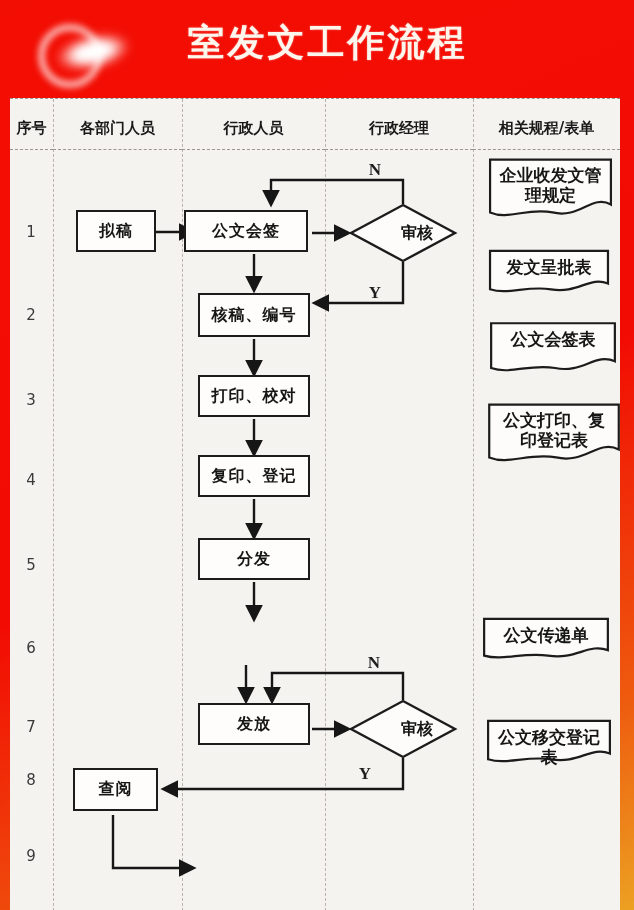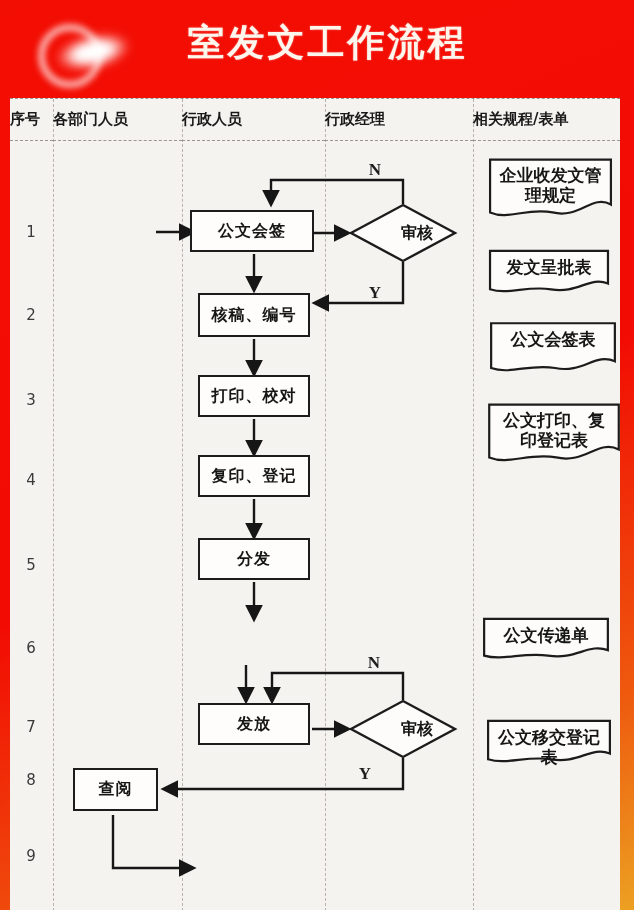--- a/index.html
+++ b/index.html
@@ -26,7 +26,7 @@
   .sheet { position:absolute; left:10px; top:98px; width:610px; height:812px;
     background:#f5f3ef; border-top:1px dashed #9b968e; }
   .col-line { position:absolute; top:0; bottom:0; width:0; border-left:1px dashed #b7b3ac; }
-  .hdr-cell { position:absolute; top:0; height:41px; line-height:41px; text-align:left;
+  .hdr-cell { position:absolute; top:9px; height:41px; line-height:41px; text-align:center;
     font-size:15px; font-weight:bold; color:#191919; border-bottom:1px dashed #9b968e; }
   .row-num { position:absolute; left:2px; width:38px; text-align:center;
     font-size:15px; color:#3a3a3a; }

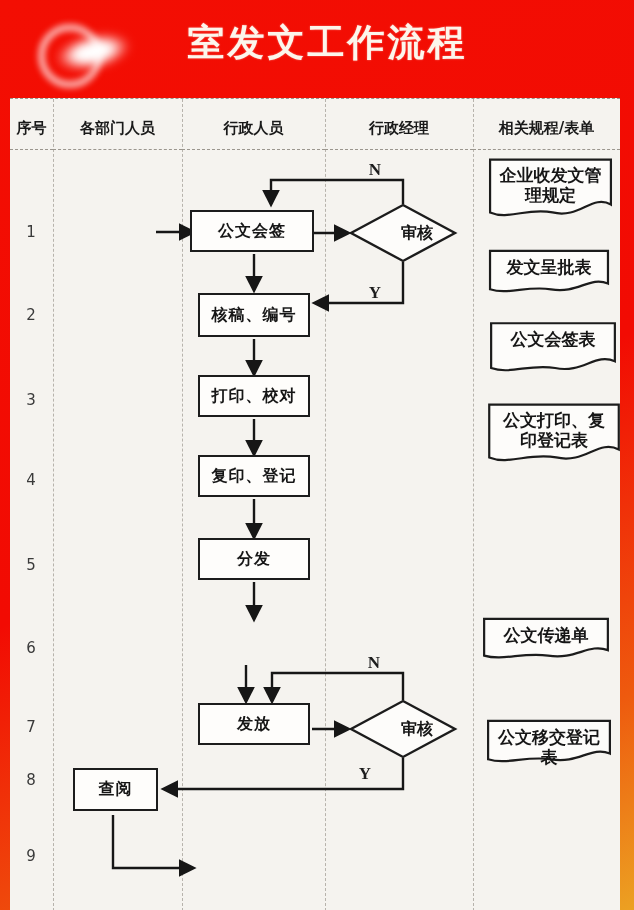--- a/index.html
+++ b/index.html
@@ -109,6 +109,7 @@
     </g>
   </svg>
 
+  <div class="fbox" style="left:76px;top:210px;width:80px;height:42px">拟稿</div>
   <div class="fbox" style="left:190px;top:210px;width:124px;height:42px">公文会签</div>
   <div class="fbox" style="left:198px;top:293px;width:112px;height:44px">核稿、编号</div>
   <div class="fbox" style="left:198px;top:375px;width:112px;height:42px">打印、校对</div>

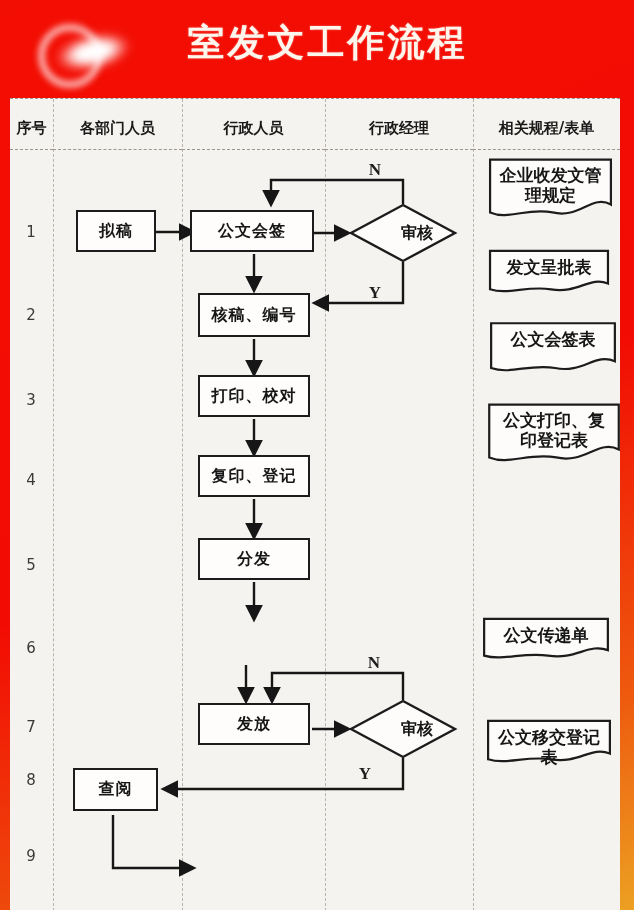--- a/index.html
+++ b/index.html
@@ -110,7 +110,7 @@
   </svg>
 
   <div class="fbox" style="left:76px;top:210px;width:80px;height:42px">拟稿</div>
-  <div class="fbox" style="left:190px;top:210px;width:124px;height:42px">公文会签</div>
+  <div class="fbox" style="left:184px;top:210px;width:124px;height:42px">公文会签</div>
   <div class="fbox" style="left:198px;top:293px;width:112px;height:44px">核稿、编号</div>
   <div class="fbox" style="left:198px;top:375px;width:112px;height:42px">打印、校对</div>
   <div class="fbox" style="left:198px;top:455px;width:112px;height:42px">复印、登记</div>

